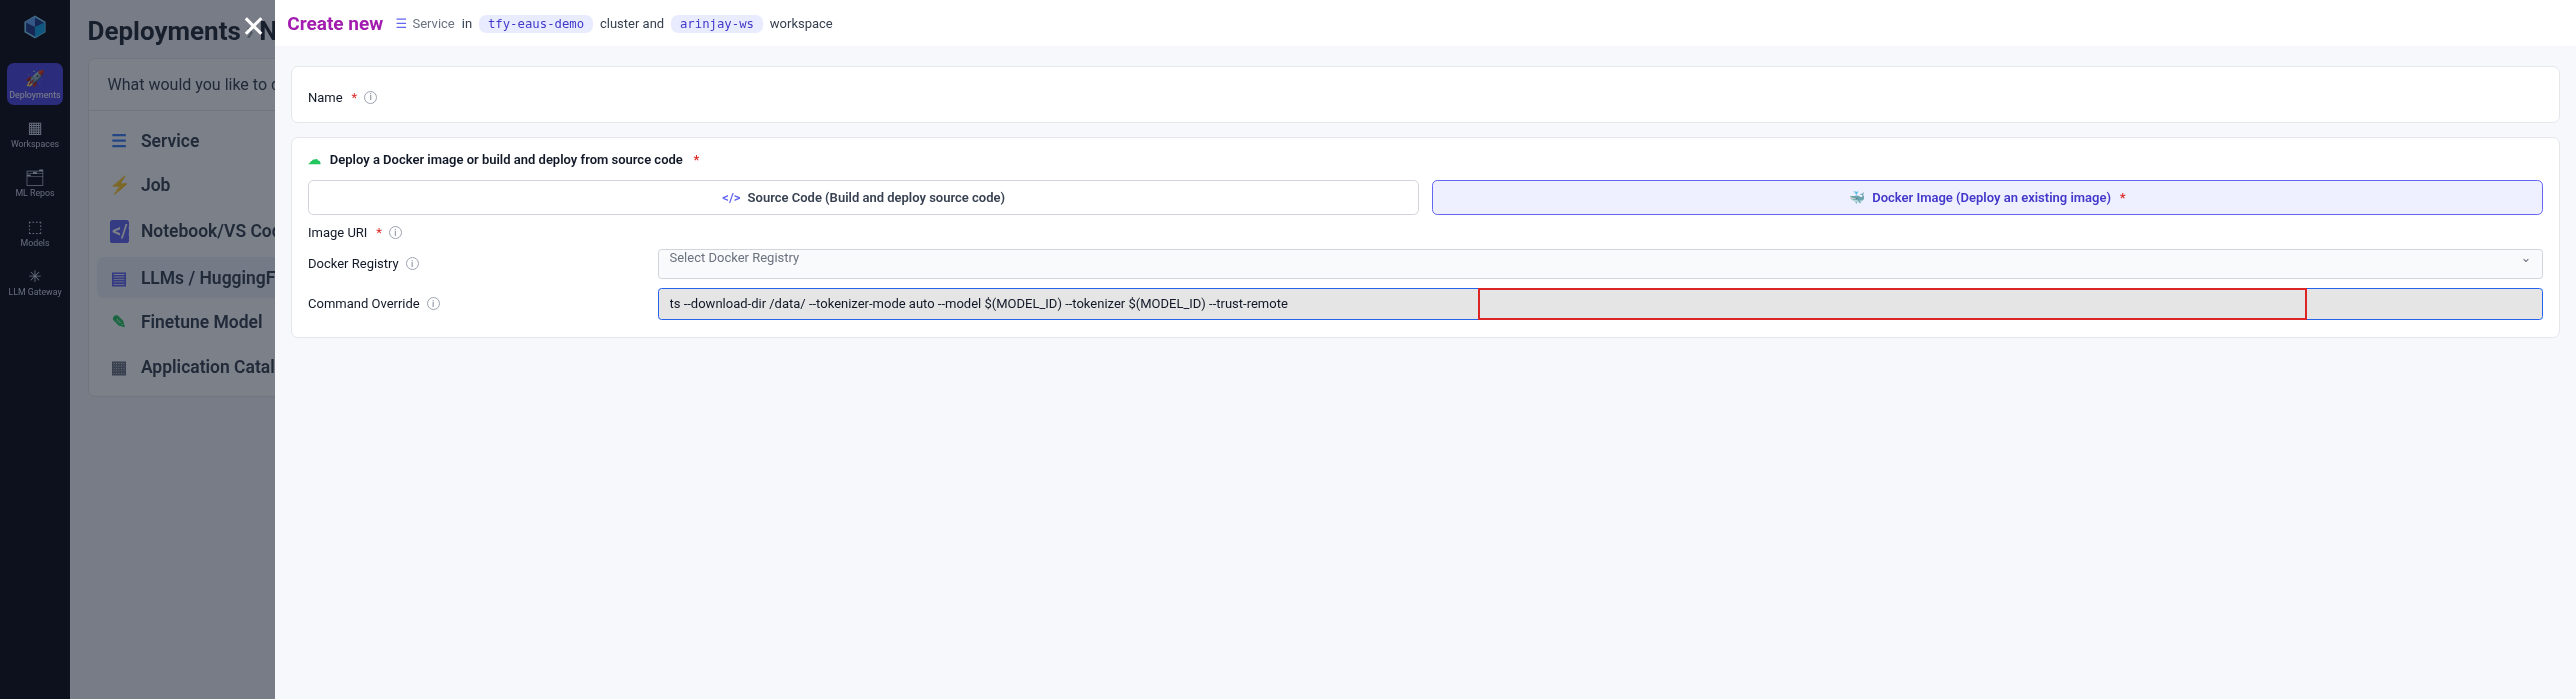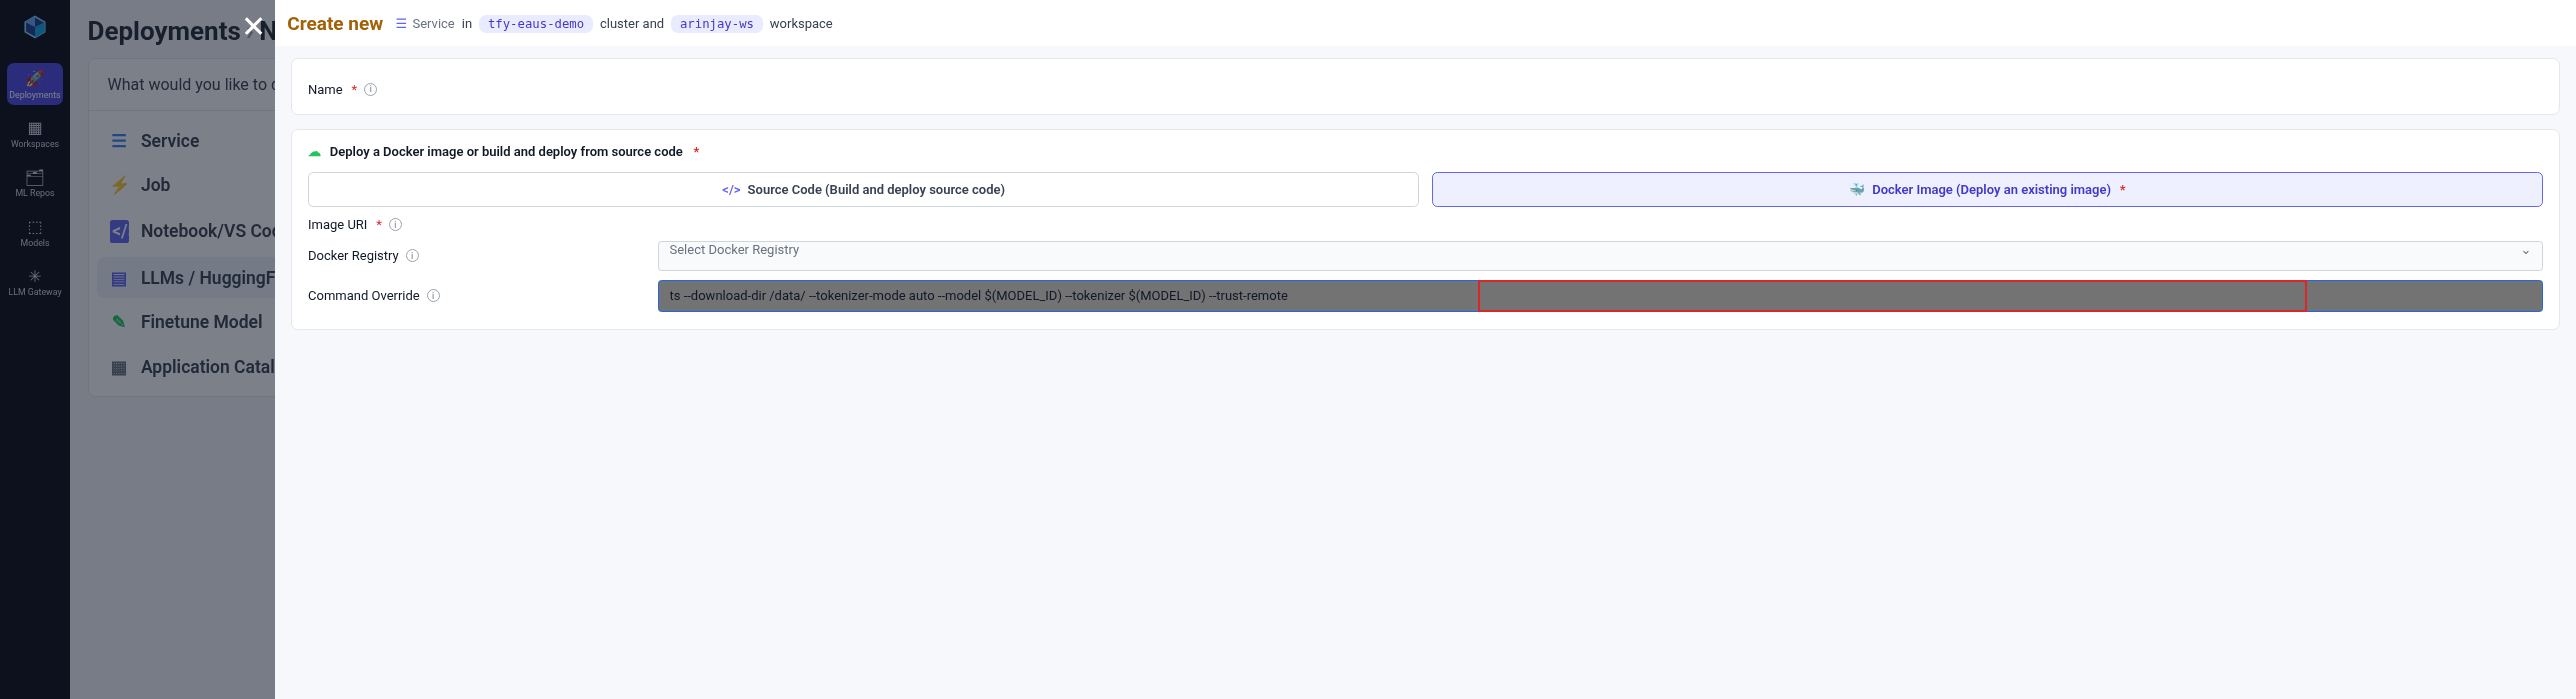--- a/index.html
+++ b/index.html
@@ -121,7 +121,7 @@
     font-size:13px;
     color:#374151;
   }
-  .panel-title { font-size:19px; font-weight:700; color:#a16207; margin-right:5.3px;}
+  .panel-title { font-size:19px; font-weight:700; color:#a21caf; margin-right:5.3px;}
   .pill {
     background:#e9ecff; color:#4338ca;
     border-radius:7px; padding:1.8px 8.8px;

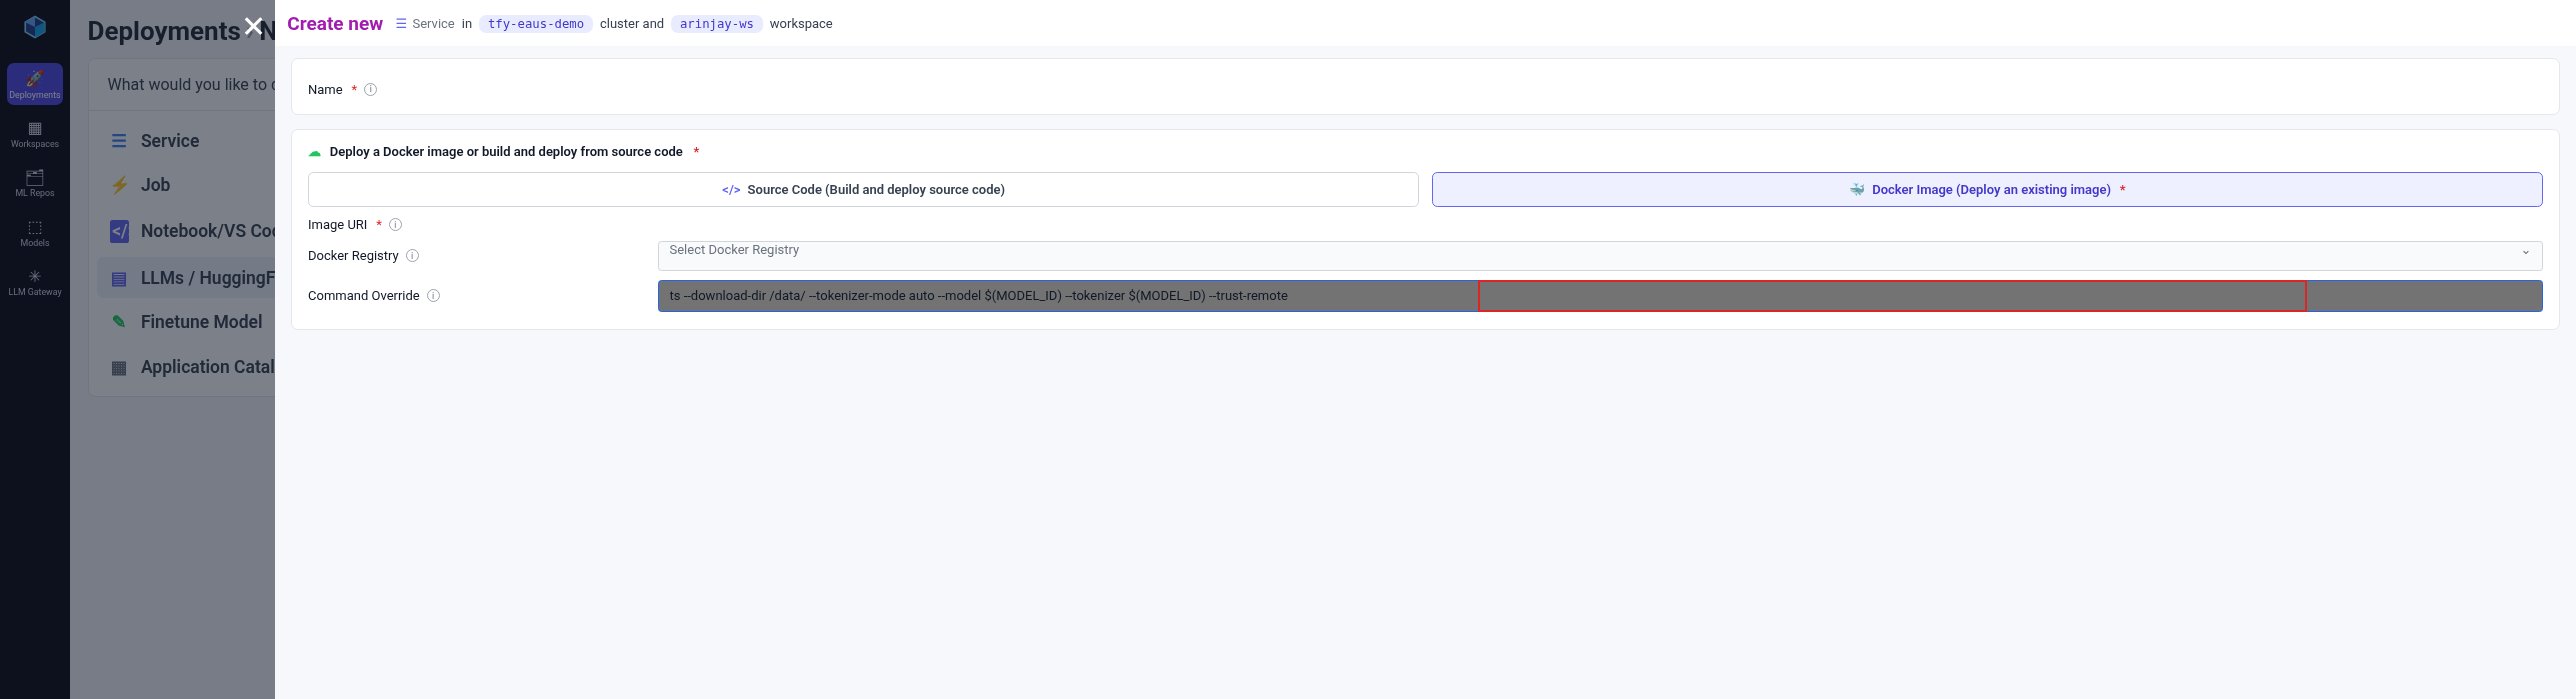--- a/index.html
+++ b/index.html
@@ -140,6 +140,7 @@
     border-radius:7px;
     padding: 14px 16px;
     margin-bottom: 14px;
+    margin-top: 8px;
   }
   .row {
     display:flex; align-items:center;

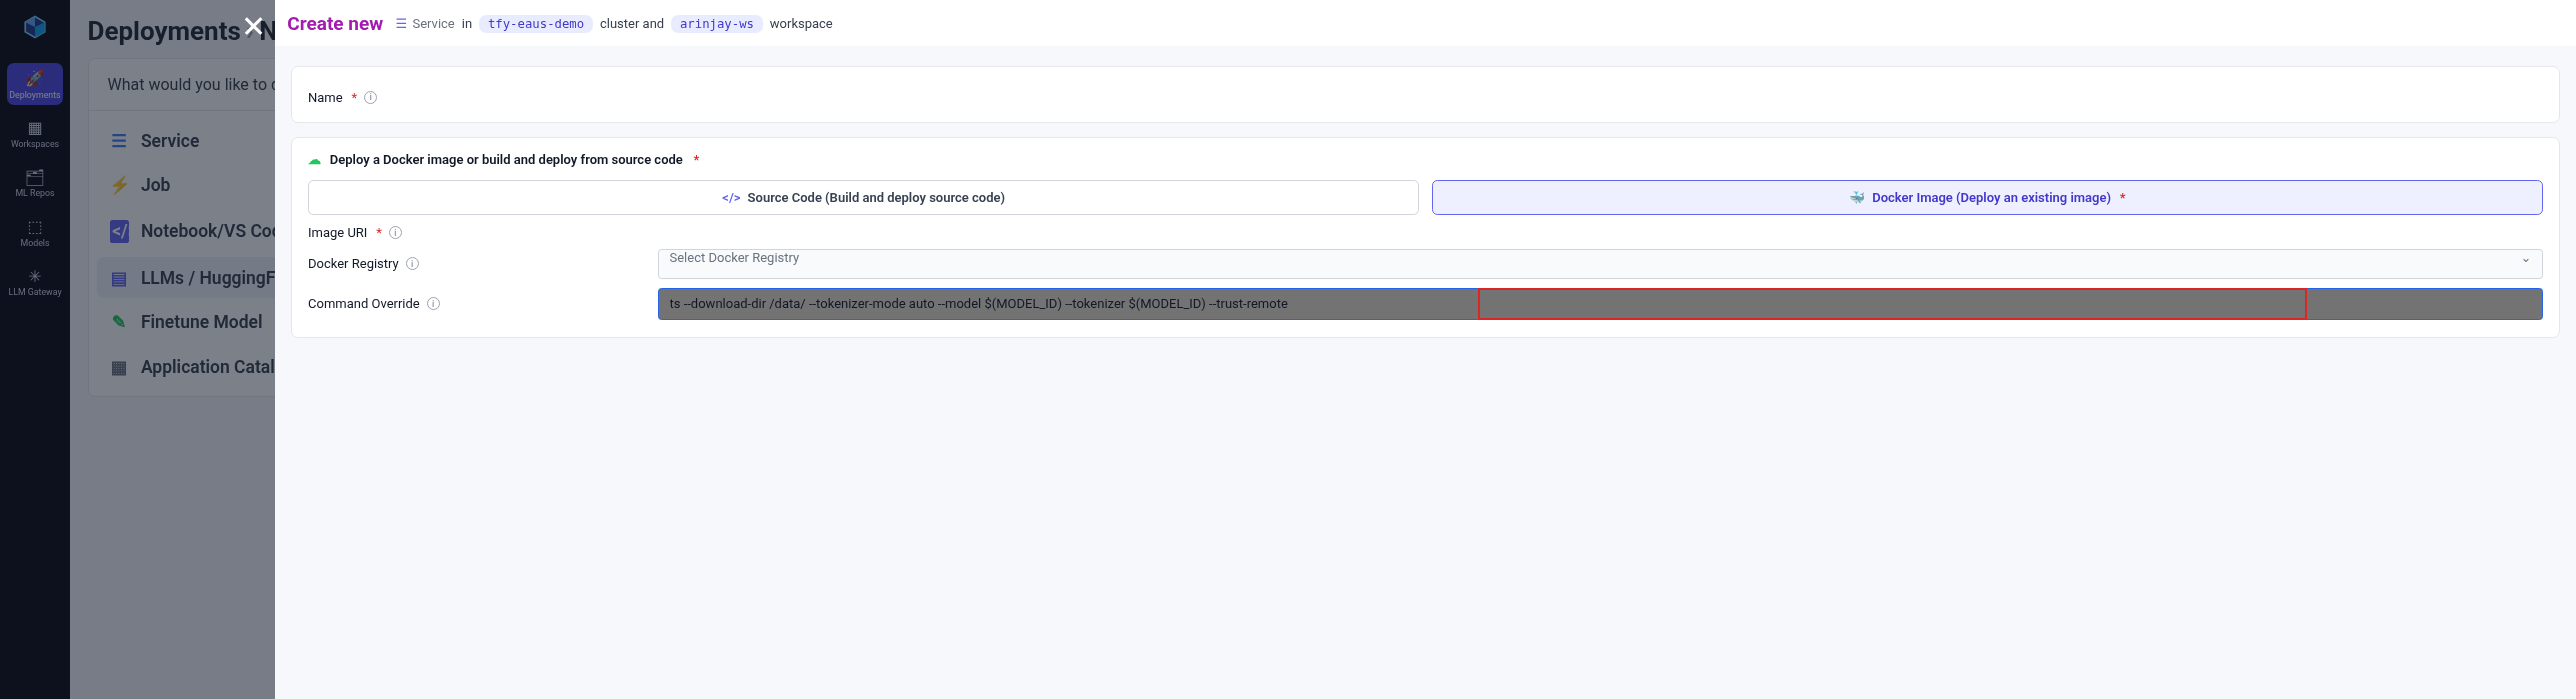--- a/index.html
+++ b/index.html
@@ -207,7 +207,7 @@
     font-size:13px;
     font-family: inherit;
     color:#111827;
-    background:#737373;
+    background:#e5e5e5;
   }
   .red-box {
     position:absolute;

